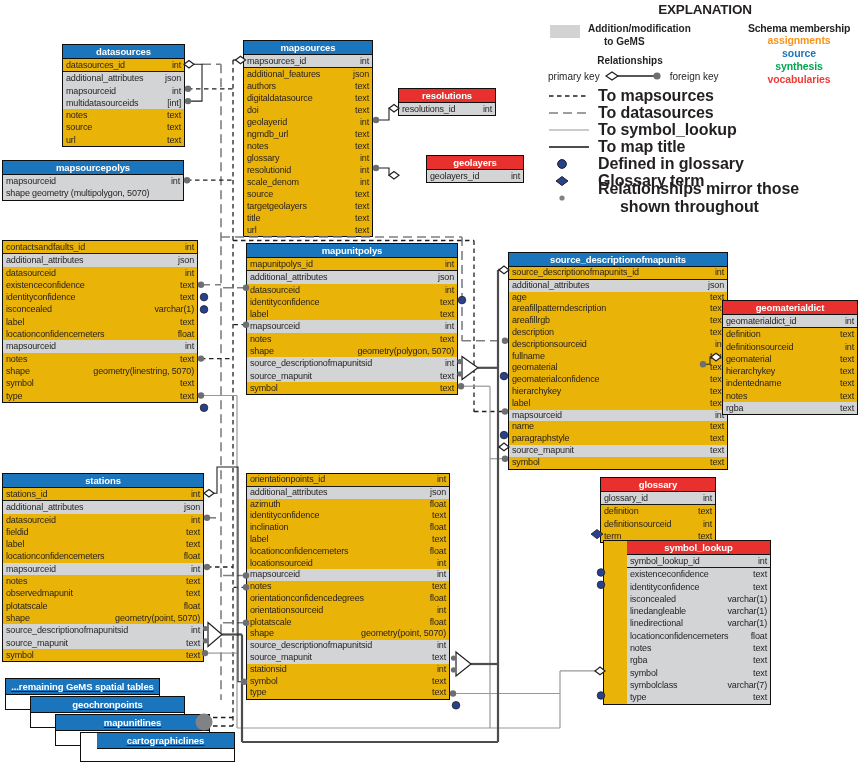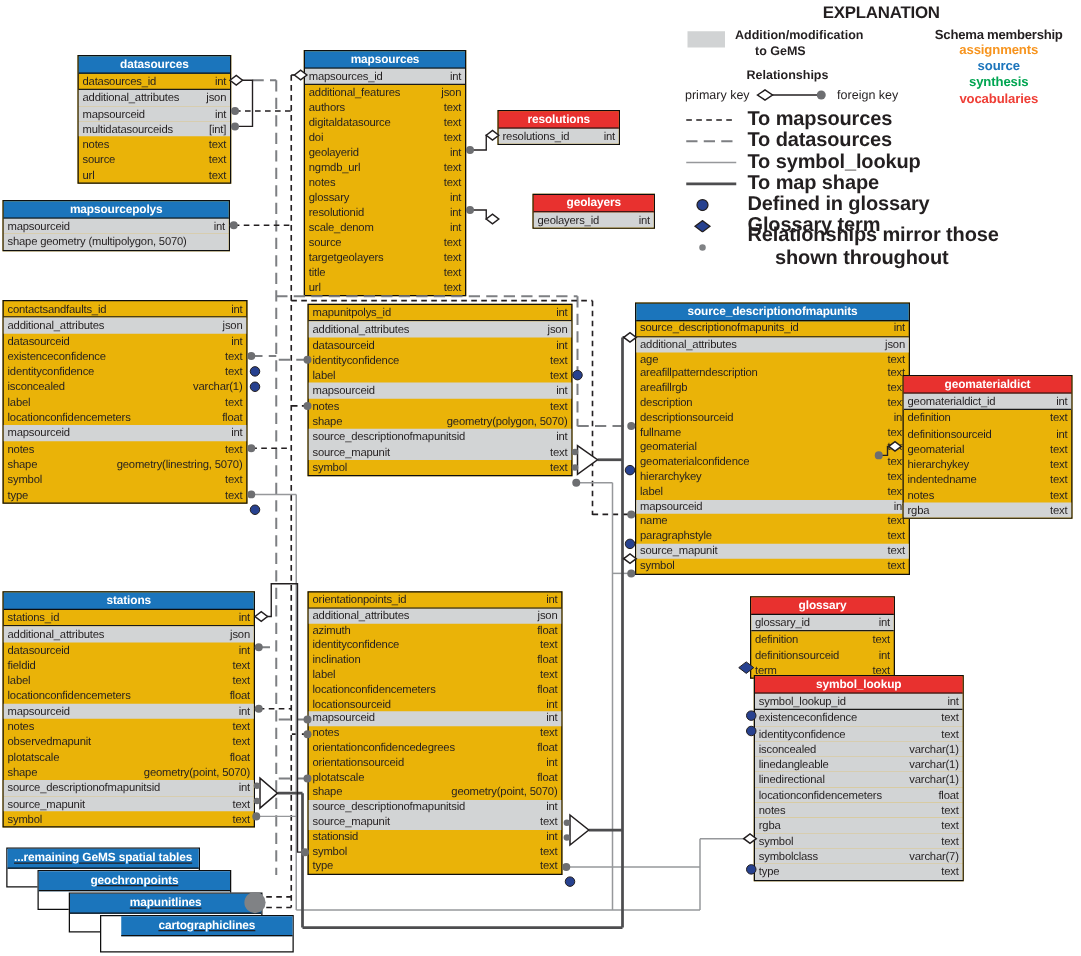--- a/index.html
+++ b/index.html
@@ -685,7 +685,7 @@
     <svg class="samp">
         <line x1="1" y1="5" x2="41" y2="5" class="mu"></line>
       </svg>
-    <span class="exp-lab">To map shape</span>
+    <span class="exp-lab">To map title</span>
   </div>
 
   <div class="exp-row" style="left:548px;top:157px;">

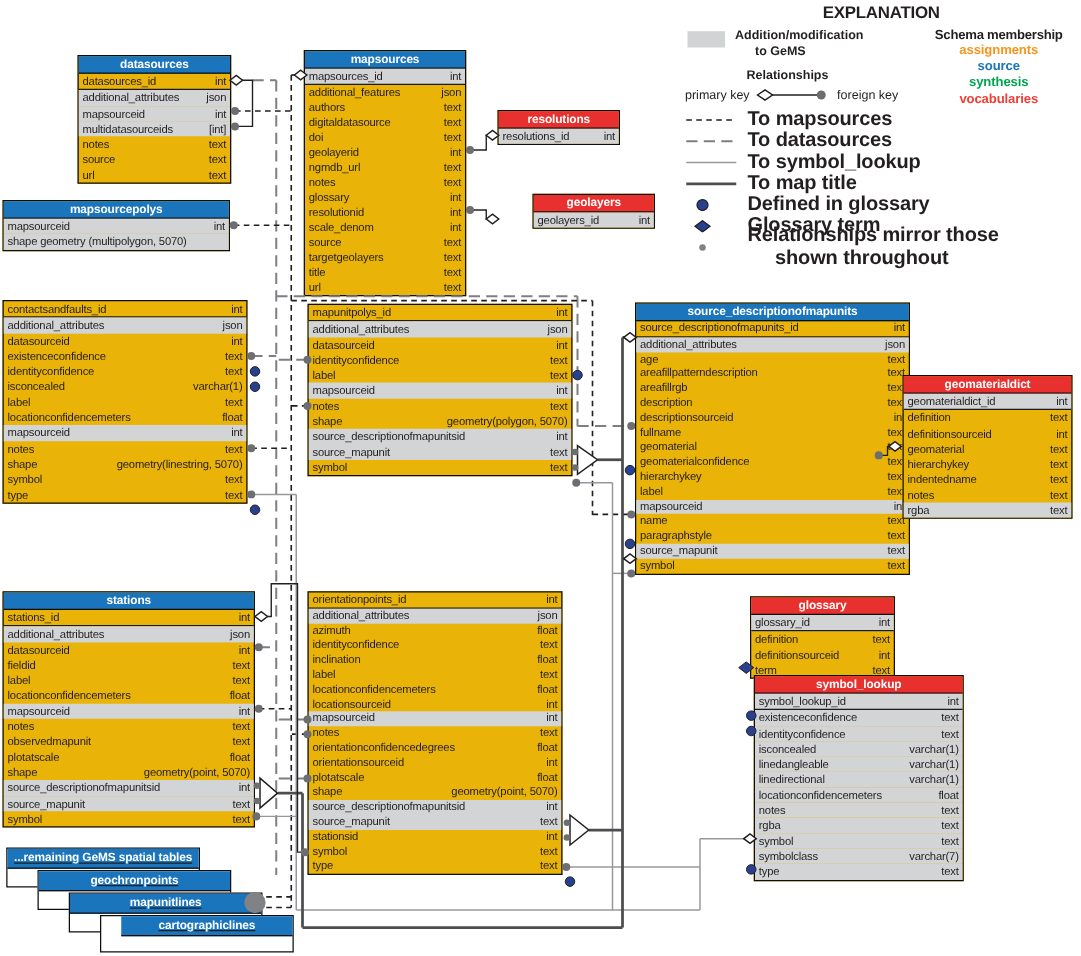--- a/index.html
+++ b/index.html
@@ -246,6 +246,7 @@
   </div>
 
   <div class="table src" style="left:246px;top:243px;width:212px;">
+    <div class="thead">mapunitpolys</div>
     <div>
 
     <div class="row idrow">

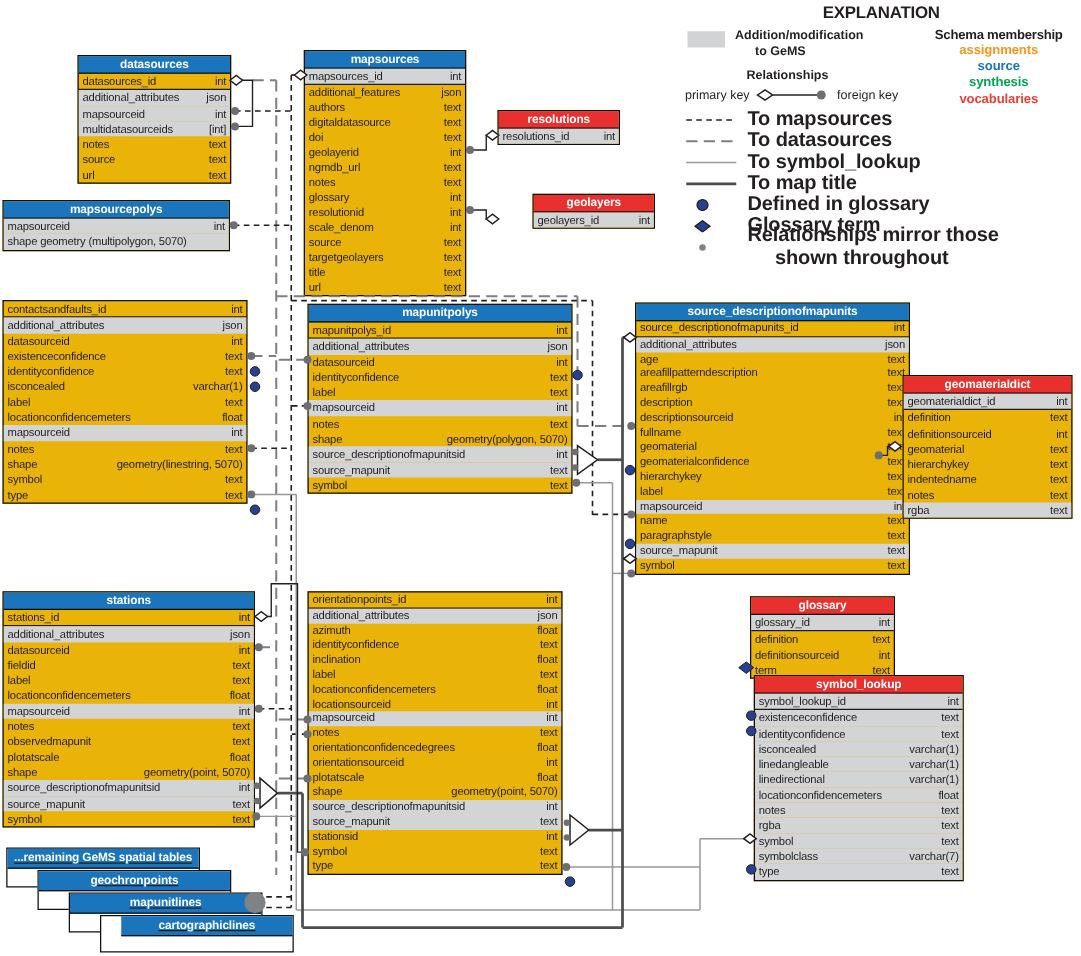--- a/index.html
+++ b/index.html
@@ -296,7 +296,7 @@
       </div>
   </div>
 
-  <div class="table src rh118" style="left:508px;top:242px;width:220px;">
+  <div class="table src rh118" style="left:508px;top:252px;width:220px;">
     <div class="thead">source_descriptionofmapunits</div>
     <div>
 

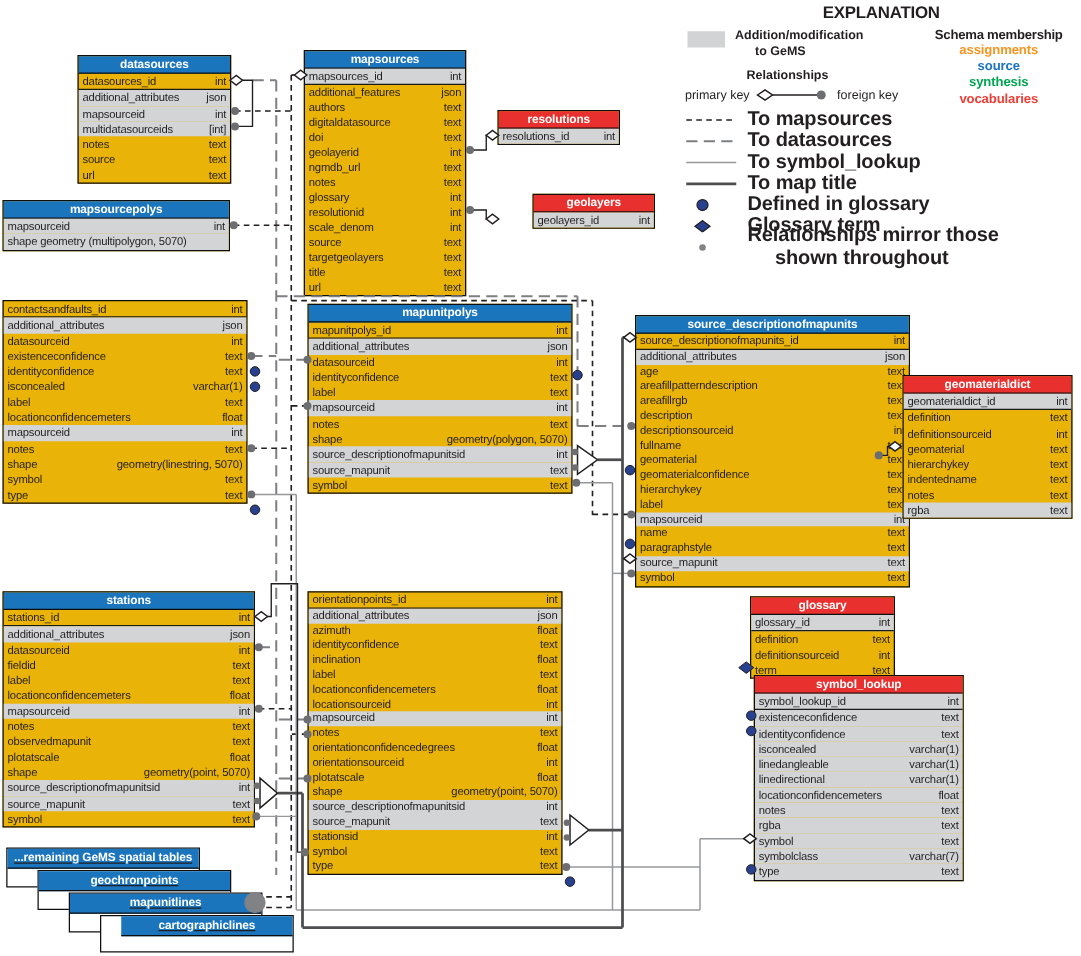--- a/index.html
+++ b/index.html
@@ -578,7 +578,7 @@
       </div>
   </div>
 
-  <div class="table voc" style="left:603px;top:540px;width:168px;">
+  <div class="table voc" style="left:603px;top:540px;width:168px;padding-left:23px;">
     <div class="thead">symbol_lookup</div>
     <div>
 

